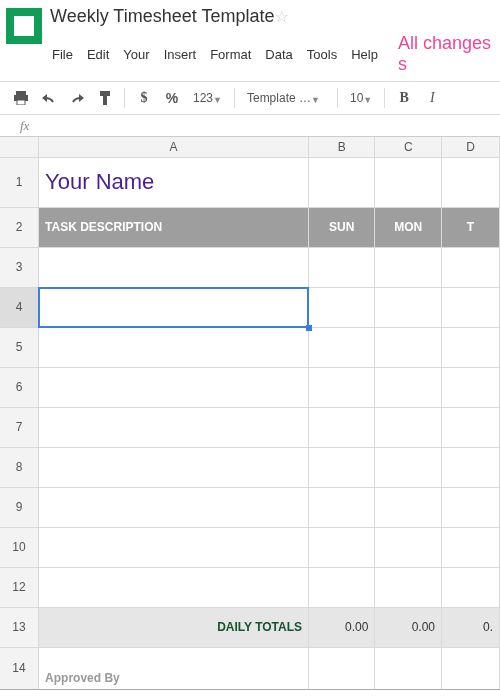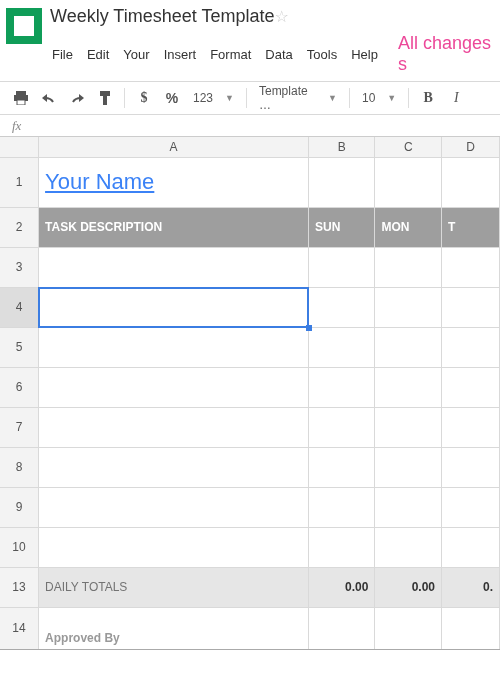--- a/index.html
+++ b/index.html
@@ -20,7 +20,7 @@
   .toolbar { border-top: 1px solid #d9d9d9; border-bottom: 1px solid #d9d9d9; height: 34px; display: flex; align-items: center; padding: 0 8px; gap: 2px; color:#555;}
   .tbtn { width: 26px; height: 26px; display:flex; align-items:center; justify-content:center; font-size:14px; }
   .sep { width: 1px; height: 20px; background: #ddd; margin: 0 4px; }
-  .tdrop { display:flex; align-items:center; gap:12px; padding: 0 6px; font-size:12px; color:#555;}
+  .tdrop { display:flex; align-items:flex-end; gap:0; padding: 0 6px; font-size:12px; color:#555;}
   .tdrop .arr { font-size: 9px; color:#888; }
 
   

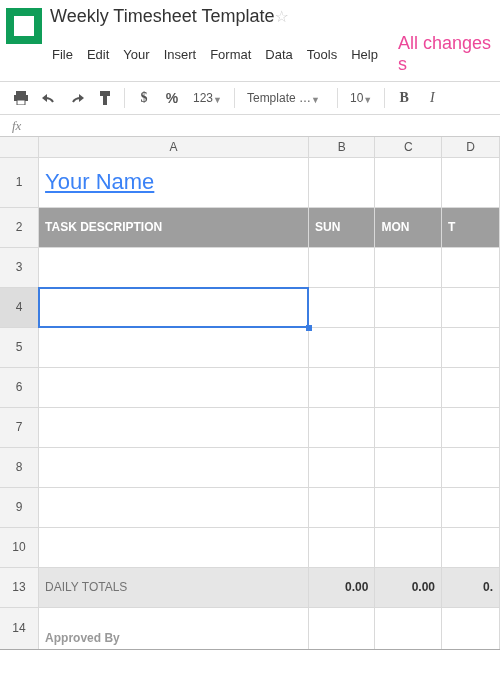--- a/index.html
+++ b/index.html
@@ -24,7 +24,7 @@
   .tdrop .arr { font-size: 9px; color:#888; }
 
   
-  .fxbar { height: 22px; border-bottom: 1px solid #ccc; display:flex; align-items:center; padding-left:12px; color:#888; font-style: italic; font-family: 'Times New Roman', serif; font-size:13px;}
+  .fxbar { height: 22px; border-bottom: 1px solid #ccc; display:flex; align-items:center; padding-left:20px; color:#888; font-style: italic; font-family: 'Times New Roman', serif; font-size:13px;}
 
   
   .grid { flex:1; overflow:hidden; position:relative; }

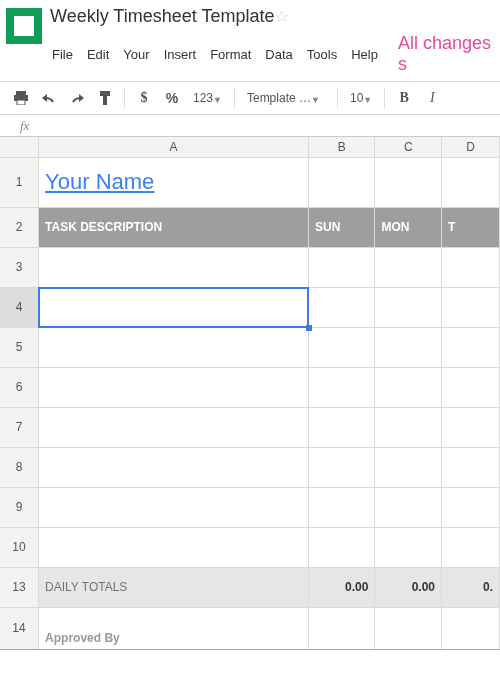--- a/index.html
+++ b/index.html
@@ -41,7 +41,7 @@
   tr.r1 td { height: 50px; }
   tr.r2 td { height: 30px; }
 
-  .yourname { color: #3b82f6; font-size: 22px; font-family: 'Trebuchet MS', sans-serif; text-decoration: underline; }
+  .yourname { color: #4c1d95; font-size: 22px; font-family: 'Trebuchet MS', sans-serif; }
   .hdrcell { background: #9e9e9e; color: #fff; font-weight: bold; font-family: 'Trebuchet MS', sans-serif; font-size: 12px; }
   .hdrcell.right { text-align: left; }
   .totalsrow td { background: #e6e6e6; font-family:'Trebuchet MS', sans-serif; height:30px;}

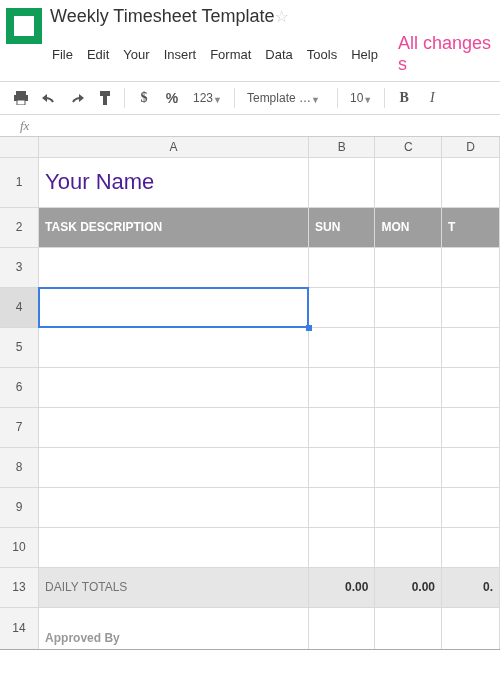--- a/index.html
+++ b/index.html
@@ -43,7 +43,7 @@
 
   .yourname { color: #4c1d95; font-size: 22px; font-family: 'Trebuchet MS', sans-serif; }
   .hdrcell { background: #9e9e9e; color: #fff; font-weight: bold; font-family: 'Trebuchet MS', sans-serif; font-size: 12px; }
-  .hdrcell.right { text-align: left; }
+  .hdrcell.right { text-align: center; }
   .totalsrow td { background: #e6e6e6; font-family:'Trebuchet MS', sans-serif; height:30px;}
   .totalslabel { color:#737373; font-weight:normal; font-size:12px;}
   .totalsval { text-align:right; font-weight:bold; font-size:12px; color:#333;margin-top:45px;}

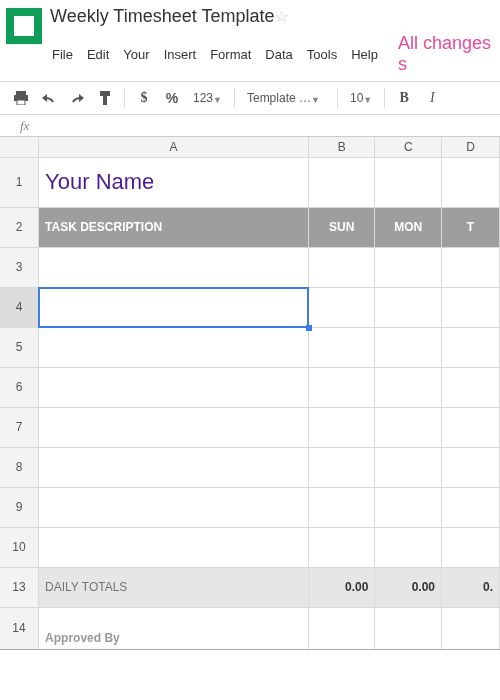--- a/index.html
+++ b/index.html
@@ -222,6 +222,13 @@
             <td></td>
             <td></td>
           </tr>
+        <tr>
+            <th class="rowhead">12</th>
+            <td></td>
+            <td></td>
+            <td></td>
+            <td></td>
+          </tr>
         <tr class="totalsrow">
           <th class="rowhead">13</th>
           <td class="totalslabel">DAILY TOTALS</td>

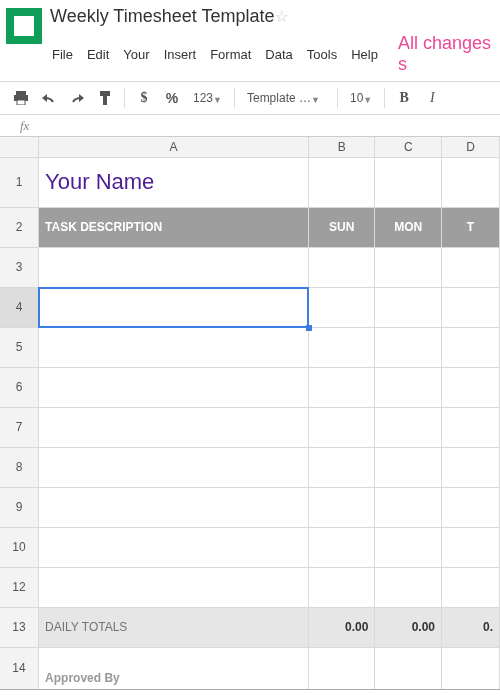--- a/index.html
+++ b/index.html
@@ -45,7 +45,7 @@
   .hdrcell { background: #9e9e9e; color: #fff; font-weight: bold; font-family: 'Trebuchet MS', sans-serif; font-size: 12px; }
   .hdrcell.right { text-align: center; }
   .totalsrow td { background: #e6e6e6; font-family:'Trebuchet MS', sans-serif; height:30px;}
-  .totalslabel { color:#737373; font-weight:normal; font-size:12px;}
+  .totalslabel { text-align:right; color:#14532d; font-weight:bold; font-size:12px;}
   .totalsval { text-align:right; font-weight:bold; font-size:12px; color:#333;margin-top:45px;}
   .approved { color:#999; font-weight:bold; font-family:'Trebuchet MS', sans-serif; font-size:12px; vertical-align:bottom; padding-bottom:4px;}
 

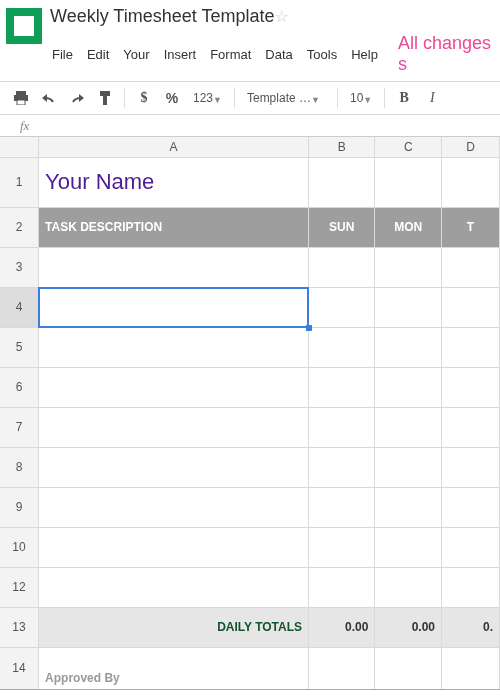--- a/index.html
+++ b/index.html
@@ -46,7 +46,7 @@
   .hdrcell.right { text-align: center; }
   .totalsrow td { background: #e6e6e6; font-family:'Trebuchet MS', sans-serif; height:30px;}
   .totalslabel { text-align:right; color:#14532d; font-weight:bold; font-size:12px;}
-  .totalsval { text-align:right; font-weight:bold; font-size:12px; color:#333;margin-top:45px;}
+  .totalsval { text-align:right; font-weight:normal; font-size:12px; color:#333;margin-top:45px;}
   .approved { color:#999; font-weight:bold; font-family:'Trebuchet MS', sans-serif; font-size:12px; vertical-align:bottom; padding-bottom:4px;}
 
   .rowsel th.rowhead { background: #ddd; }

